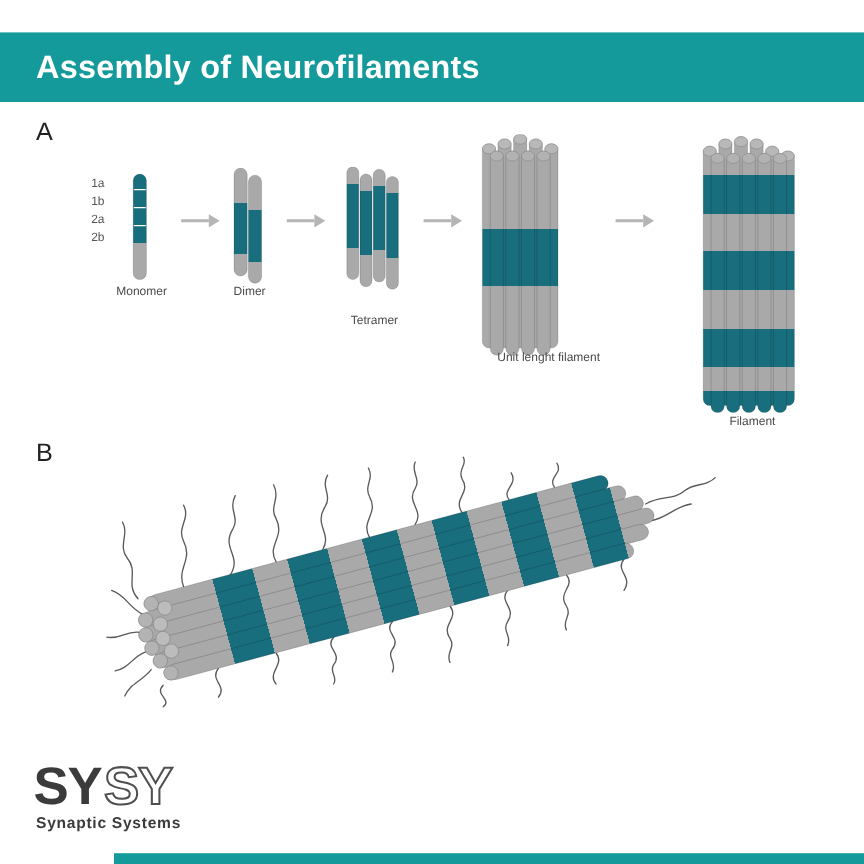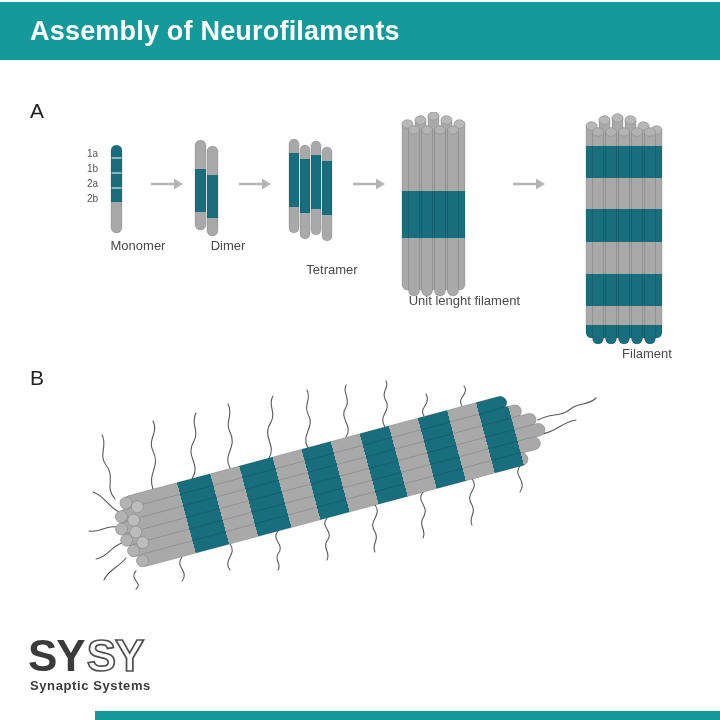--- a/index.html
+++ b/index.html
@@ -6,7 +6,7 @@
   html,body { width:720px; height:720px; background:#fff; font-family:"Liberation Sans", sans-serif; }
   .page { position:relative; width:720px; height:720px; background:#fff; overflow:hidden; }
 
-  .topbar { position:absolute; top:2px; left:0; width:720px; height:58px; background:#149a9a; display:flex; align-items:center; }
+  .topbar { position:absolute; top:27px; left:0; width:720px; height:58px; background:#149a9a; display:flex; align-items:center; }
   .topbar h1 { color:#ffffff; font-size:27px; font-weight:bold; margin-left:30px; letter-spacing:0.2px; }
 
   .panel-label { position:absolute; font-size:21px; color:#222; }

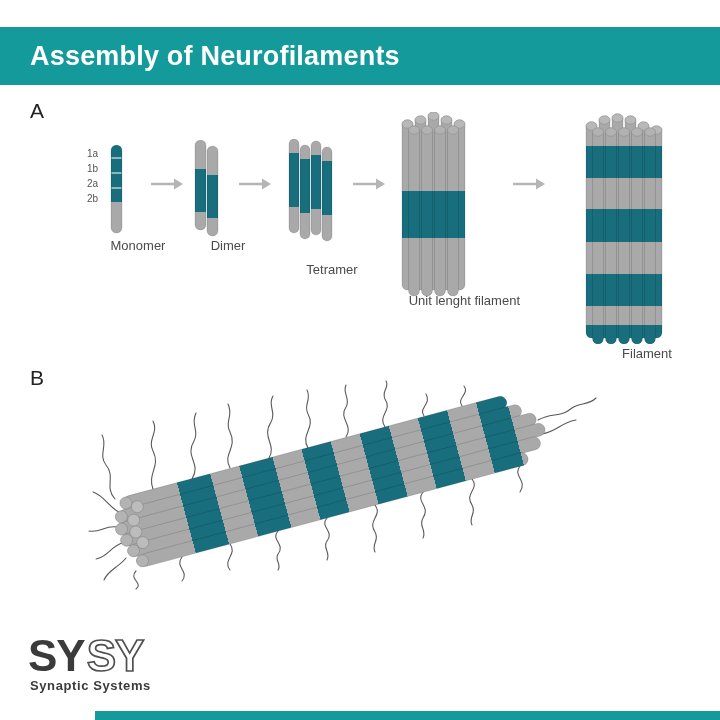--- a/index.html
+++ b/index.html
@@ -15,7 +15,7 @@
 
   .abs { position:absolute; }
 
-  .subunits { position:absolute; left:76px; top:146px; width:22px; text-align:right; }
+  .subunits { position:absolute; left:76px; top:146px; width:22px; text-align:left; }
   .subunits span { display:block; font-size:10px; line-height:15px; color:#555; }
 
   .stage-label { position:absolute; font-size:13px; color:#4a4a4a; text-align:center;margin-left:20px; }

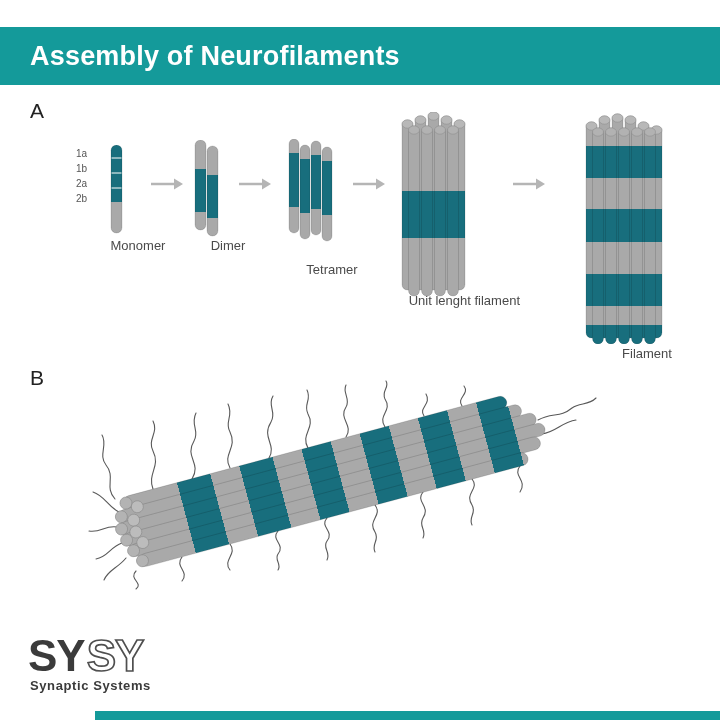--- a/index.html
+++ b/index.html
@@ -18,7 +18,7 @@
   .subunits { position:absolute; left:76px; top:146px; width:22px; text-align:left; }
   .subunits span { display:block; font-size:10px; line-height:15px; color:#555; }
 
-  .stage-label { position:absolute; font-size:13px; color:#4a4a4a; text-align:center;margin-left:20px; }
+  .stage-label { position:absolute; font-size:10px; color:#4a4a4a; text-align:center; }
   .lbl-monomer { left:88px;  top:238px; width:60px; }
   .lbl-dimer   { left:180px; top:238px; width:56px; }
   .lbl-tetra   { left:278px; top:262px; width:68px; }

